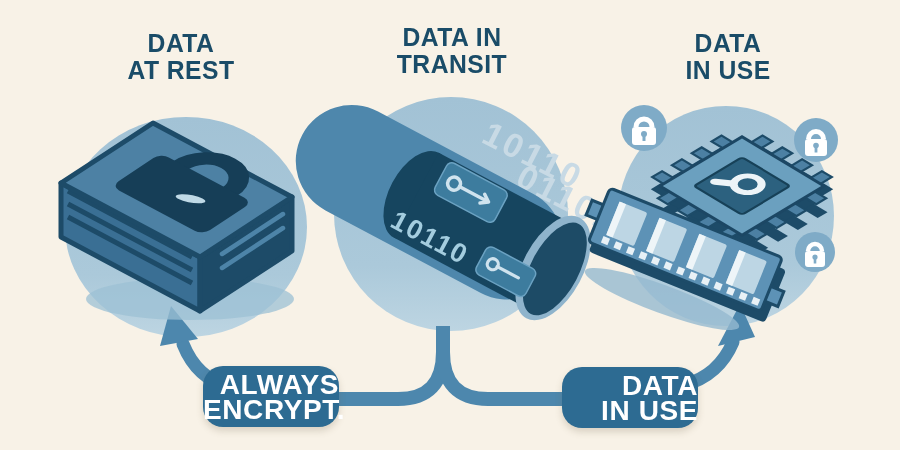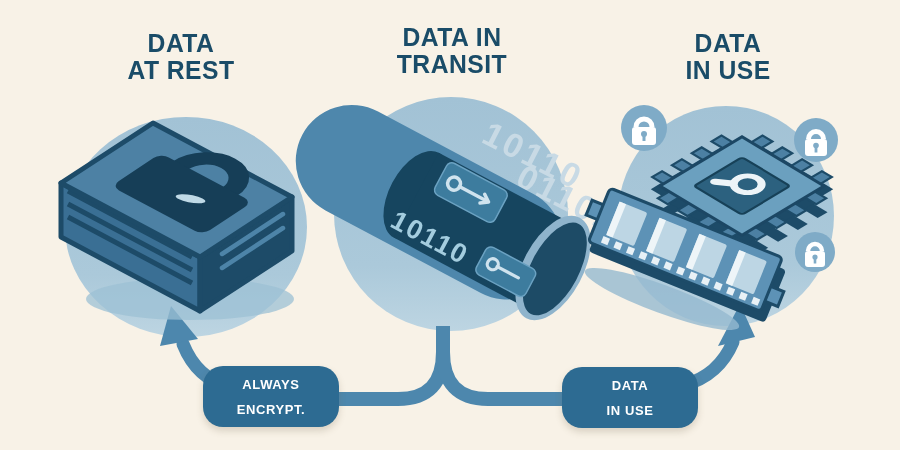--- a/index.html
+++ b/index.html
@@ -19,8 +19,8 @@
   .title.t-use{left:623px;top:30px;}
   .pill{
     position:absolute;width:136px;height:61px;border-radius:20px;
-    background:#2d6b92;color:#ffffff;text-align:center;
-    font-weight:bold;font-size:13px;line-height:25px;letter-spacing:.6px;
+    background:#2d6b92;color:#ffffff;text-align:right;
+    font-weight:bold;font-size:28px;line-height:25px;letter-spacing:.6px;
     display:flex;flex-direction:column;justify-content:center;
     box-shadow:0 4px 7px rgba(110,95,70,.22);
   }

